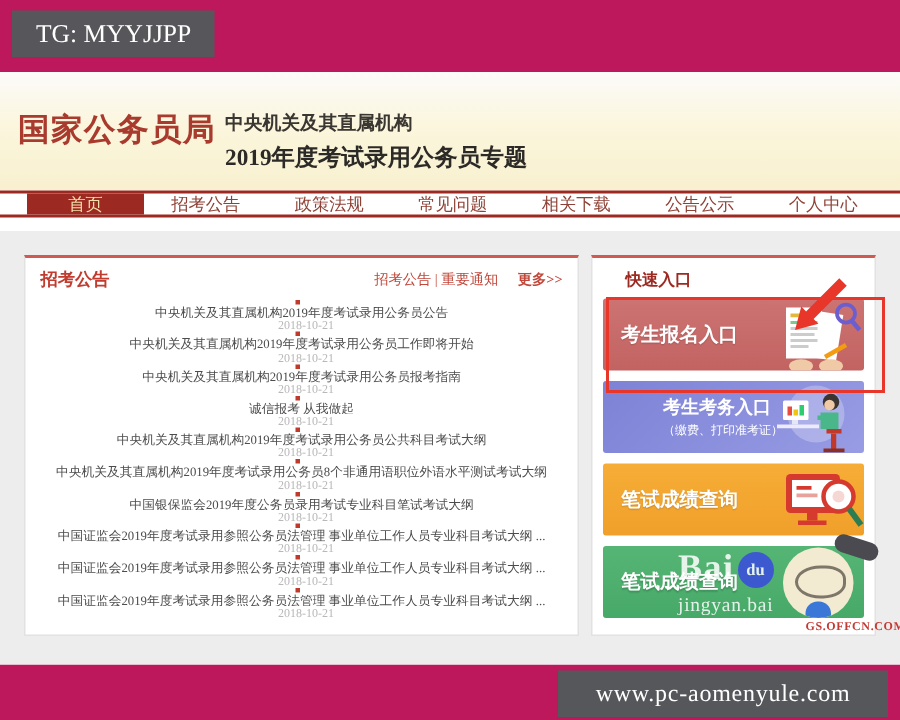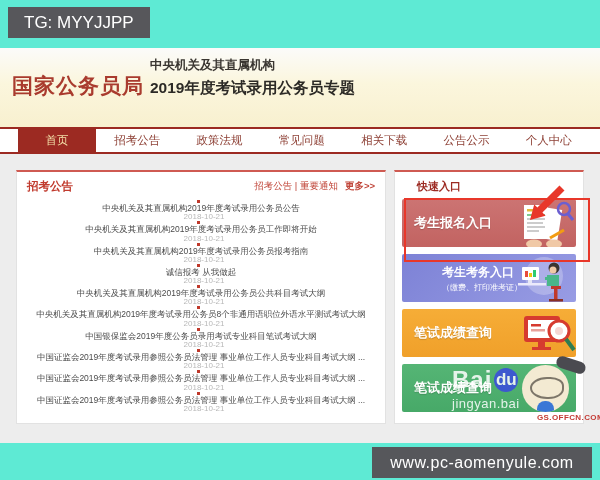--- a/index.html
+++ b/index.html
@@ -3,8 +3,8 @@
 <meta charset="utf-8">
 <style>
   html,body{margin:0;padding:0;background:#fff;}
-  .canvas{position:relative;width:600px;height:480px;background:#5eead4;overflow:hidden;
-          font-family:Liberation Sans, sans-serif;}
+  .canvas{position:relative;width:600px;height:480px;background:#be185d;overflow:hidden;
+          font-family:Liberation Serif, serif;}
 
   
   .tg-badge{position:absolute;left:8px;top:7px;height:31px;line-height:31px;padding:0 16px;

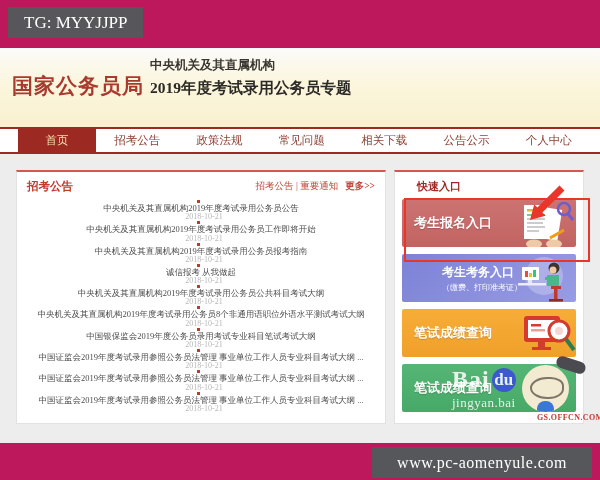--- a/index.html
+++ b/index.html
@@ -19,7 +19,7 @@
   .site-header{position:absolute;left:0;top:0;width:600px;height:79px;
                background:linear-gradient(180deg,#fbfbfa 0%,#fbf6dd 45%,#f8f0cf 100%);}
   .logo{position:absolute;left:12px;top:24px;font-size:21px;font-weight:bold;color:#a93b2e;letter-spacing:1px;}
-  .sub-group{position:absolute;left:150px;top:9px;}
+  .sub-group{position:absolute;left:150px;top:26px;}
   .sub1{font-size:12.5px;color:#3a3631;font-weight:bold;}
   .sub2{font-size:15.5px;color:#2c2a26;font-weight:bold;margin-top:4px;}
 

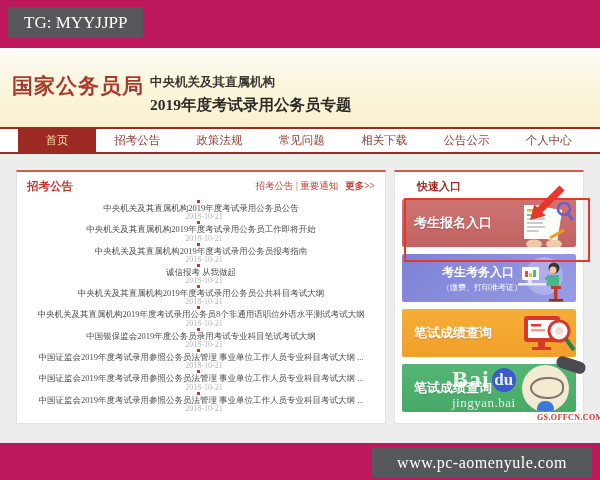--- a/index.html
+++ b/index.html
@@ -23,7 +23,7 @@
   .sub1{font-size:12.5px;color:#3a3631;font-weight:bold;}
   .sub2{font-size:15.5px;color:#2c2a26;font-weight:bold;margin-top:4px;}
 
-  .nav{position:absolute;left:0;top:79px;width:600px;height:27px;background:#fff;
+  .nav{position:absolute;left:0;top:79px;width:600px;height:18px;background:#fff;
        border-top:2px solid #9c2a22;border-bottom:2px solid #9c2a22;box-sizing:border-box;
        display:flex;padding:0 10px 0 18px;}
   .nav-tab{flex:1;display:flex;align-items:center;justify-content:center;font-size:11.5px;

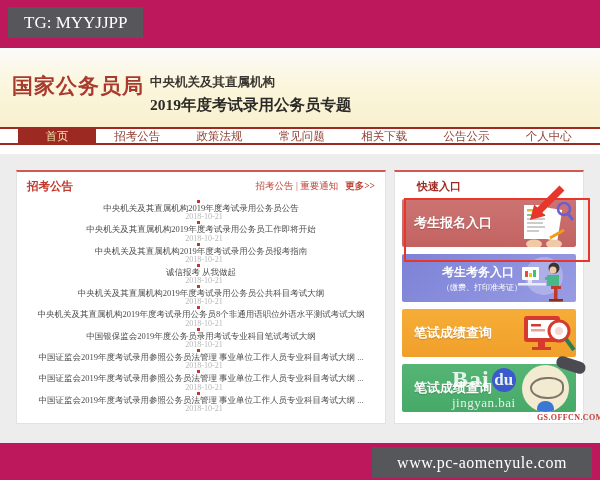--- a/index.html
+++ b/index.html
@@ -38,7 +38,7 @@
   .panel-head{display:flex;align-items:center;padding:7px 10px 3px;}
   .panel-title{font-size:11.5px;font-weight:bold;color:#c13b2e;}
   .panel-links{margin-left:auto;font-size:9.5px;color:#c1473b;cursor:pointer;}
-  .more{margin-left:7px;font-size:9.5px;color:#c1473b;font-weight:bold;cursor:pointer;}
+  .more{margin-left:13px;font-size:9.5px;color:#c1473b;font-weight:bold;cursor:pointer;}
   .ann-list{list-style:none;margin:3px 0 0;padding:0 10px;}
   .ann-list li{display:flex;align-items:center;height:21.3px;flex-direction:column;}
   .bullet{width:3px;height:3px;background:#c0392b;margin-right:6px;flex:none;}

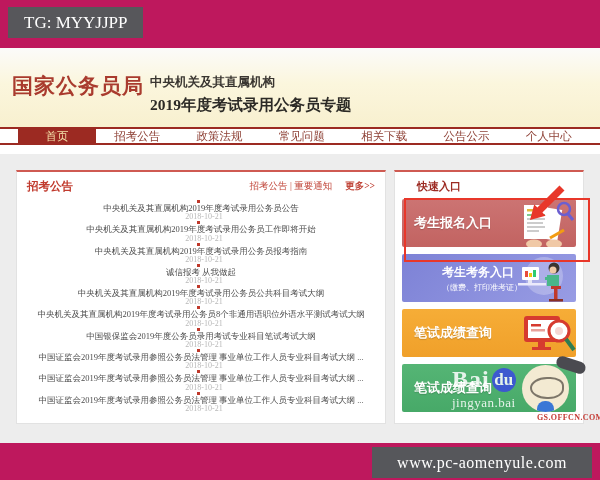--- a/index.html
+++ b/index.html
@@ -72,7 +72,7 @@
   .baidu-wm{position:absolute;left:452px;top:212px;z-index:9;pointer-events:none;opacity:.85;}
   .baidu-row{display:flex;align-items:center;}
   .bai-txt{font-size:24px;font-weight:bold;color:#fff;letter-spacing:1px;}
-  .du-circle{width:24px;height:24px;border-radius:50%;background:#3a4ae0;color:#fff;font-size:17px;
+  .du-circle{width:24px;height:24px;border-radius:50%;background:#3a4ae0;color:#fff;font-size:11px;
              font-weight:bold;display:flex;align-items:center;justify-content:center;margin-left:2px;}
   .baidu-sub{font-size:13px;color:#fff;margin-top:2px;letter-spacing:.5px;}
   .stamp{position:absolute;left:522px;top:211px;width:47px;height:47px;border-radius:50%;

